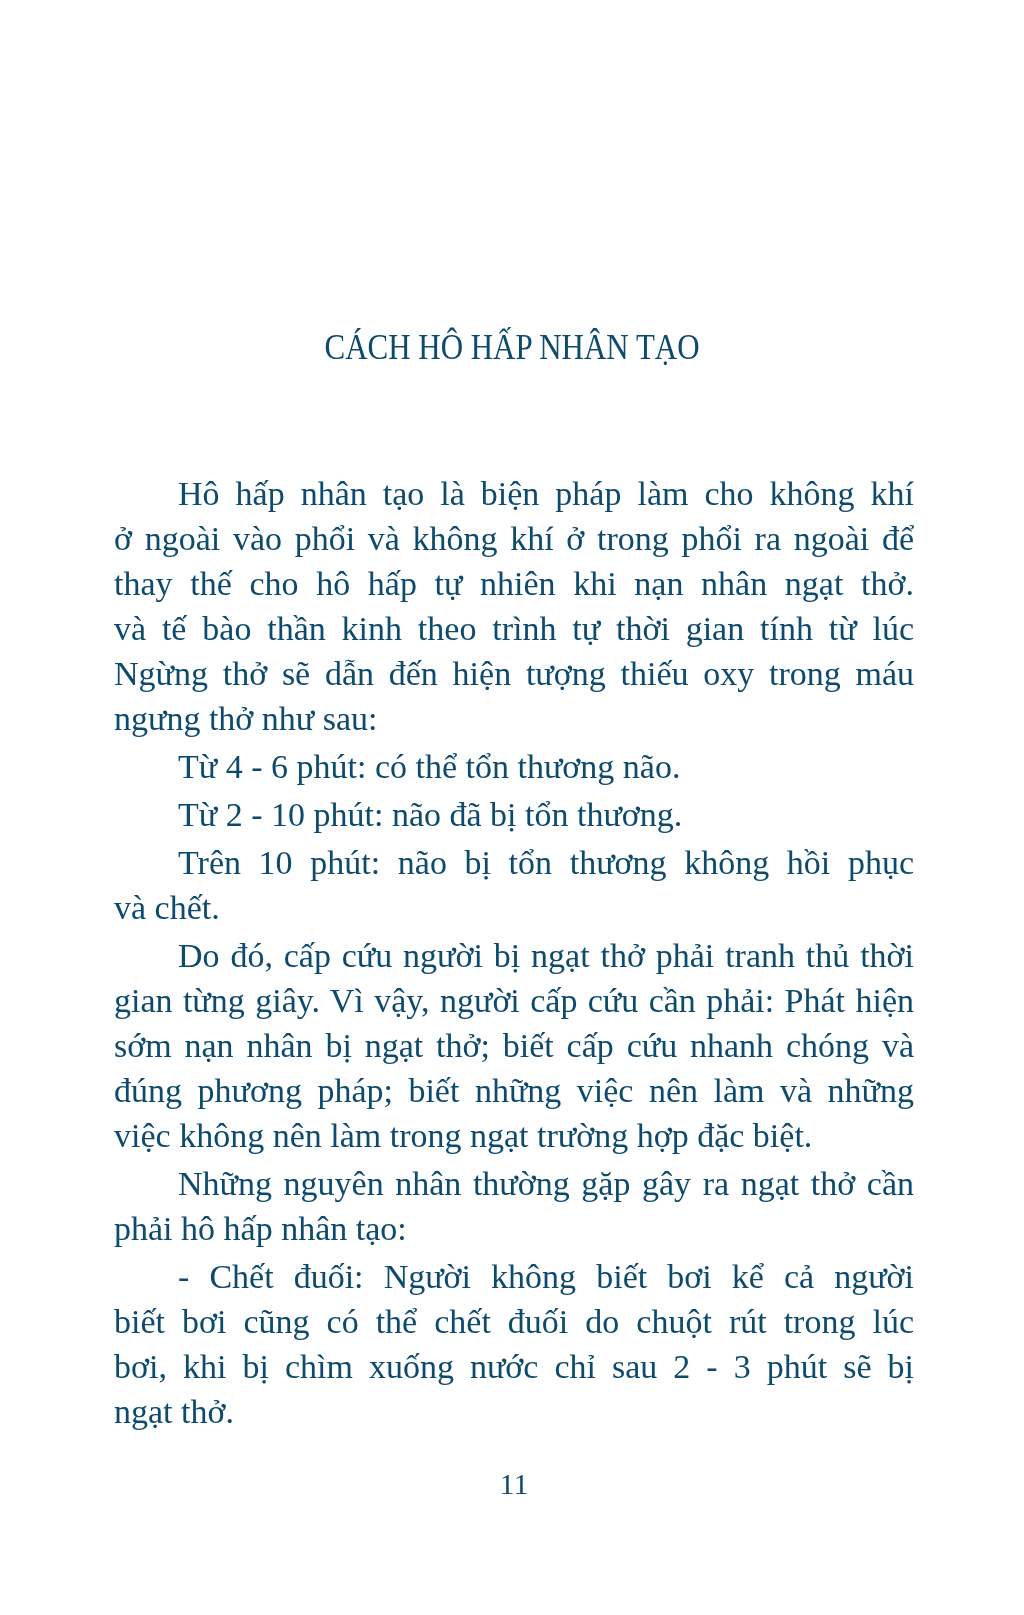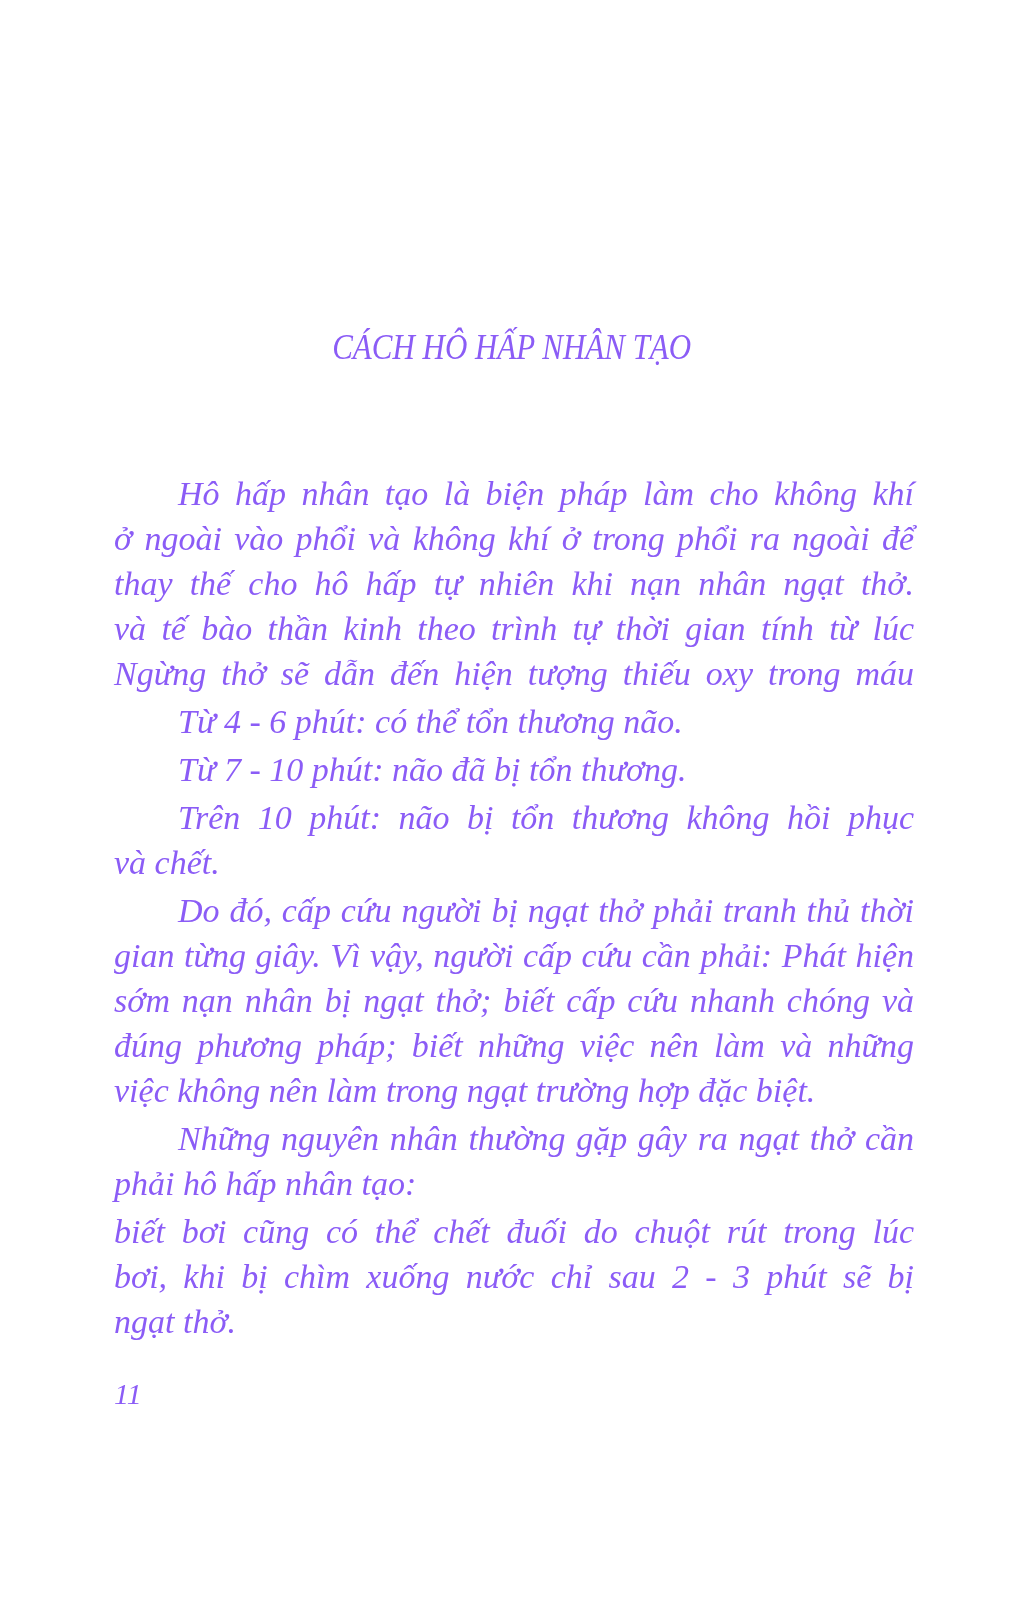--- a/index.html
+++ b/index.html
@@ -14,9 +14,8 @@
     box-sizing: border-box;
     padding-top: 325px;
     background: #ffffff;
-    color: #8b5cf6;
+    color: #0c4a6e;
     overflow: hidden;
-    font-style: italic;
   }
   .title-wrap {
     text-align: center;

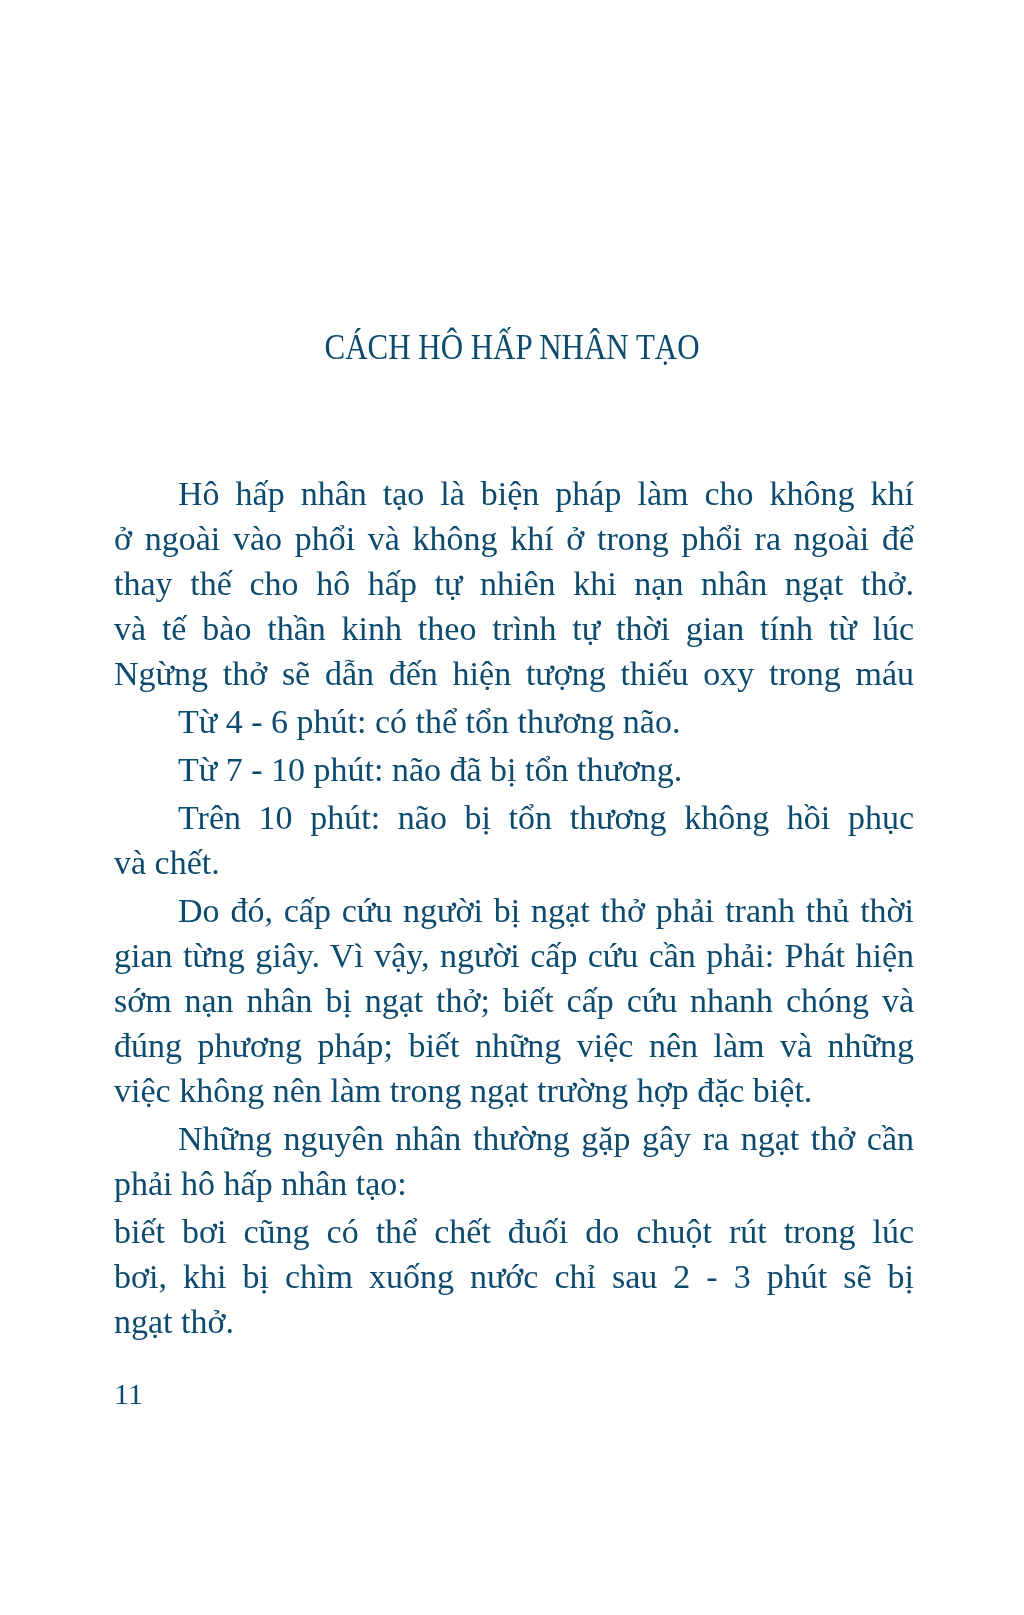--- a/index.html
+++ b/index.html
@@ -76,6 +76,7 @@
       <div class="ln">thay thế cho hô hấp tự nhiên khi nạn nhân ngạt thở.</div>
       <div class="ln">và tế bào thần kinh theo trình tự thời gian tính từ lúc</div>
       <div class="ln">Ngừng thở sẽ dẫn đến hiện tượng thiếu oxy trong máu</div>
+      <div class="ln last">ngưng thở như sau:</div>
     </div>
 
     <div class="para">

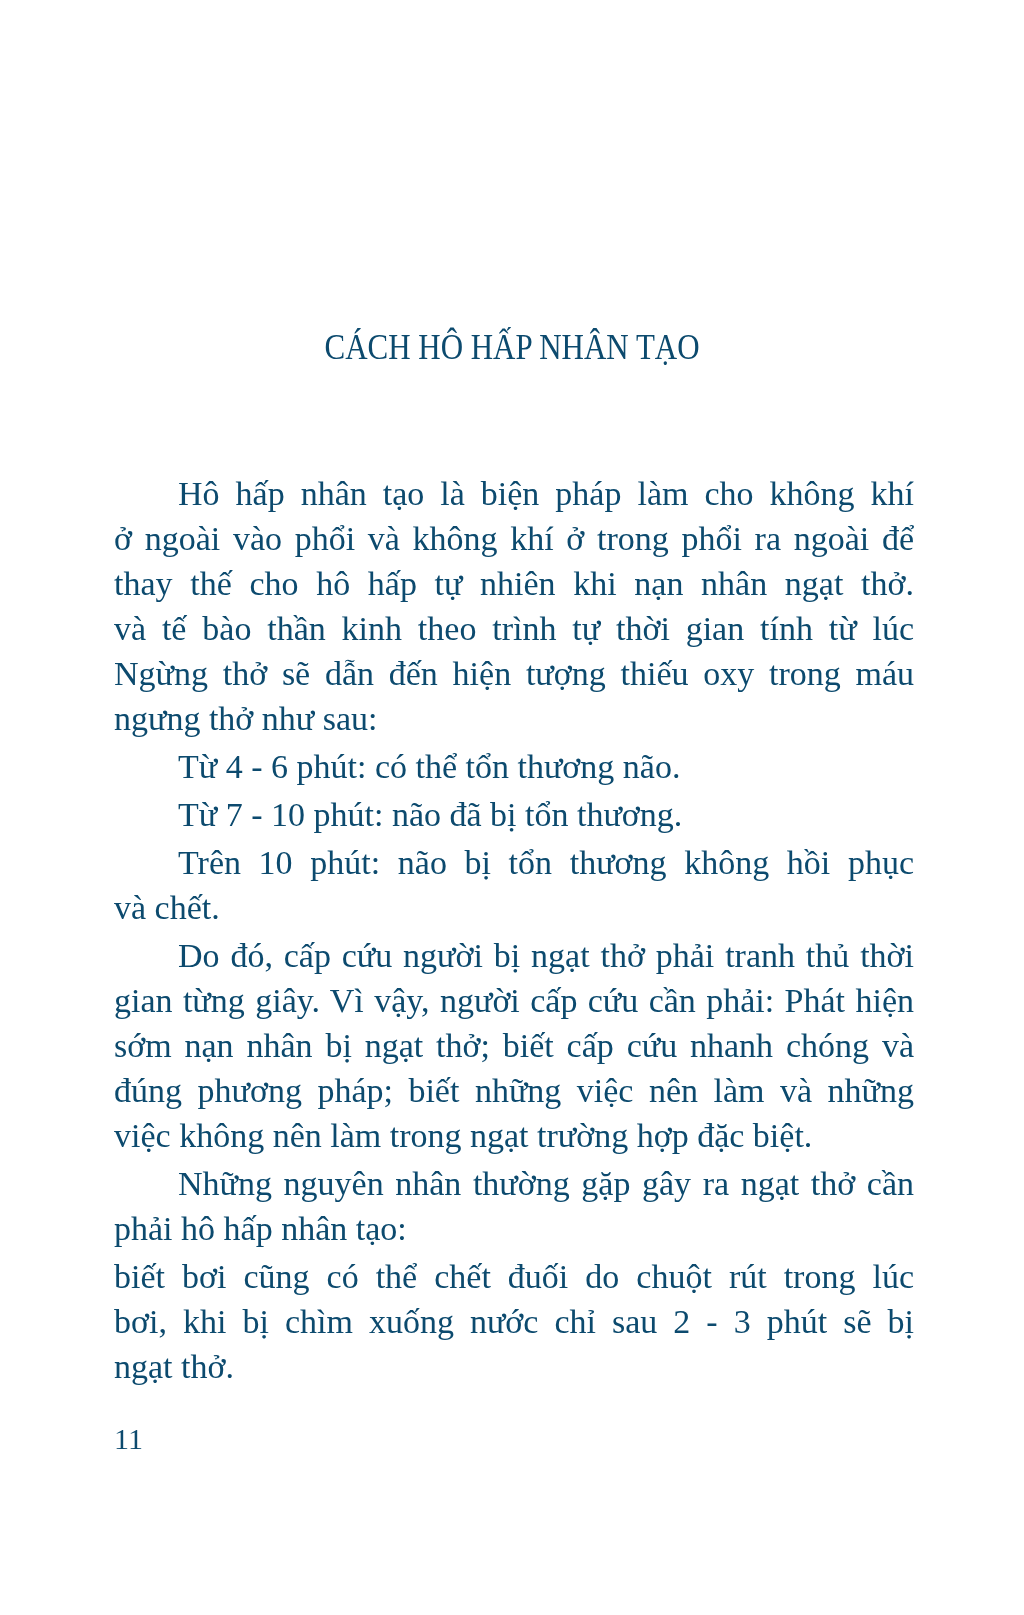--- a/index.html
+++ b/index.html
@@ -84,7 +84,7 @@
     </div>
 
     <div class="para">
-      <div class="ln single">Từ 7 - 10 phút: não đã bị tổn thương.</div>
+      <div class="ln single">Từ 2 - 10 phút: não đã bị tổn thương.</div>
     </div>
 
     <div class="para">

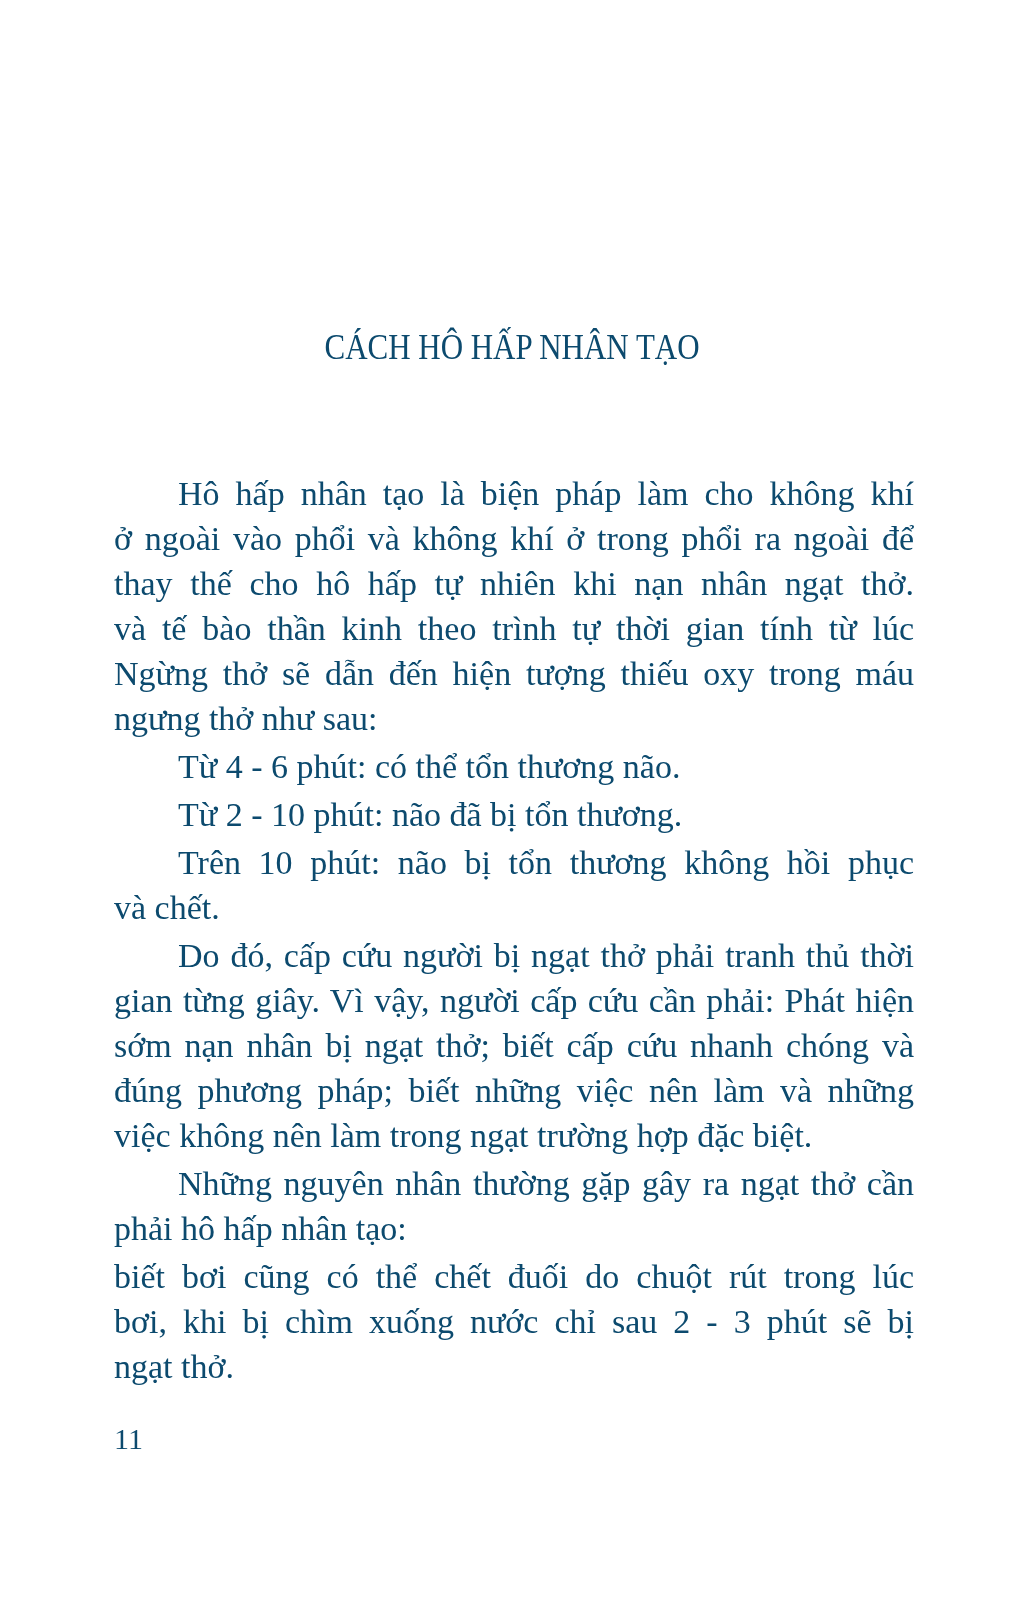--- a/index.html
+++ b/index.html
@@ -106,6 +106,7 @@
     </div>
 
     <div class="para">
+      <div class="ln first">- Chết đuối: Người không biết bơi kể cả người</div>
       <div class="ln">biết bơi cũng có thể chết đuối do chuột rút trong lúc</div>
       <div class="ln">bơi, khi bị chìm xuống nước chỉ sau 2 - 3 phút sẽ bị</div>
       <div class="ln last">ngạt thở.</div>

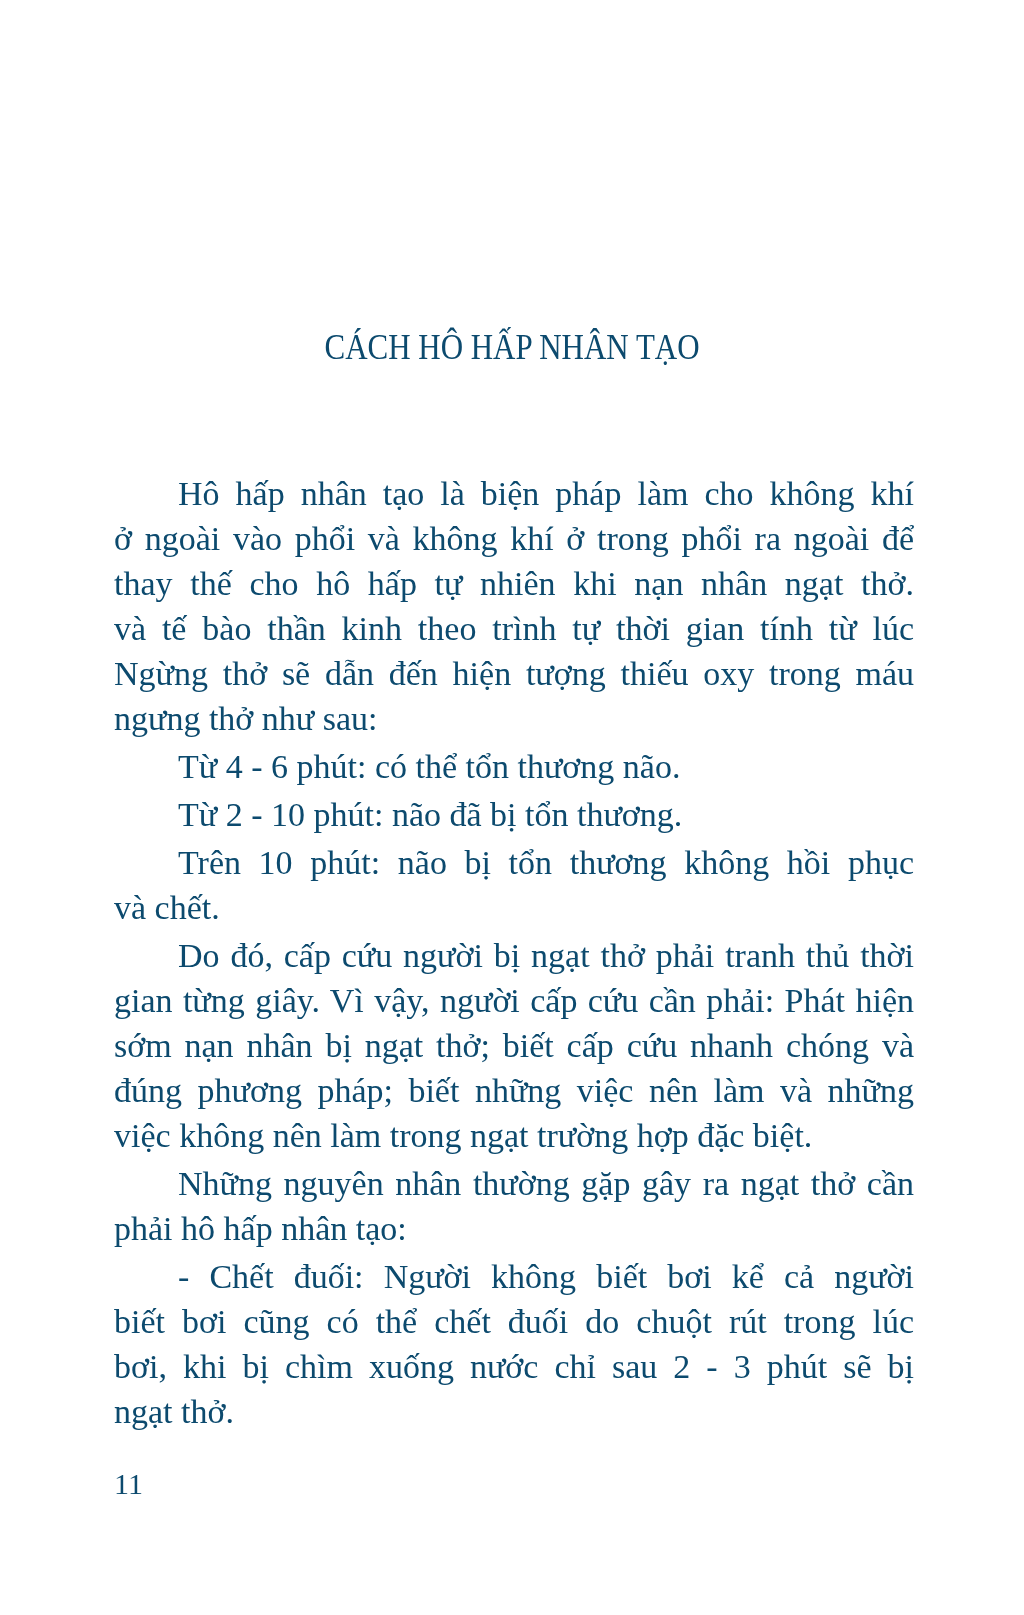--- a/index.html
+++ b/index.html
@@ -52,6 +52,7 @@
   .folio-wrap {
     margin: 30px 0 0 114px;
     width: 800px;
+    text-align: center;
   }
   .folio {
     display: inline-block;

